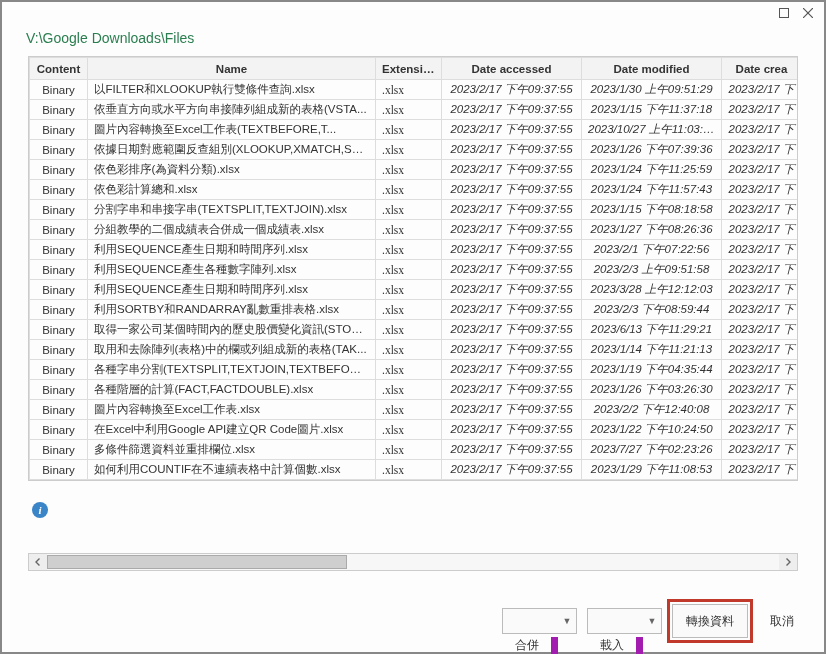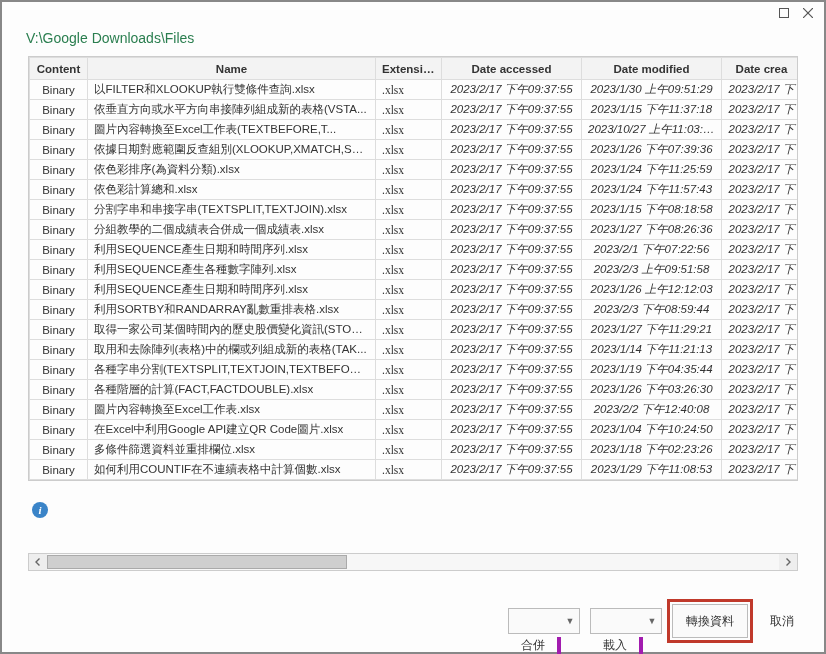--- a/index.html
+++ b/index.html
@@ -282,7 +282,7 @@
               <td class="name">利用SEQUENCE產生日期和時間序列.xlsx</td>
               <td class="ext">.xlsx</td>
               <td class="date">2023/2/17 下午09:37:55</td>
-              <td class="date">2023/1/26 上午12:12:03</td>
+              <td class="date">2023/3/28 上午12:12:03</td>
               <td class="date">2023/2/17 下</td>
             </tr>
             <tr>

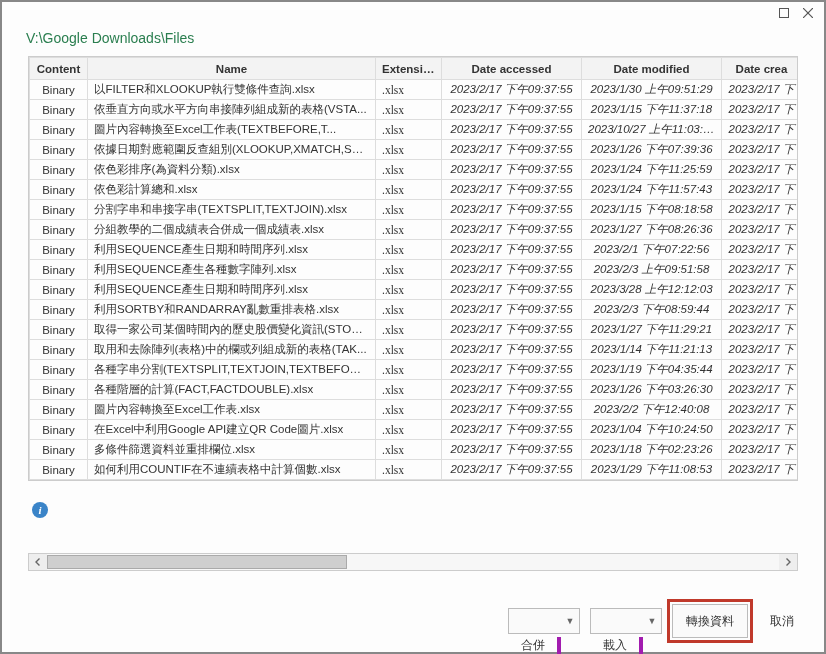--- a/index.html
+++ b/index.html
@@ -298,7 +298,7 @@
               <td class="name">取得一家公司某個時間內的歷史股價變化資訊(STOC...</td>
               <td class="ext">.xlsx</td>
               <td class="date">2023/2/17 下午09:37:55</td>
-              <td class="date">2023/1/27 下午11:29:21</td>
+              <td class="date">2023/6/13 下午11:29:21</td>
               <td class="date">2023/2/17 下</td>
             </tr>
             <tr>

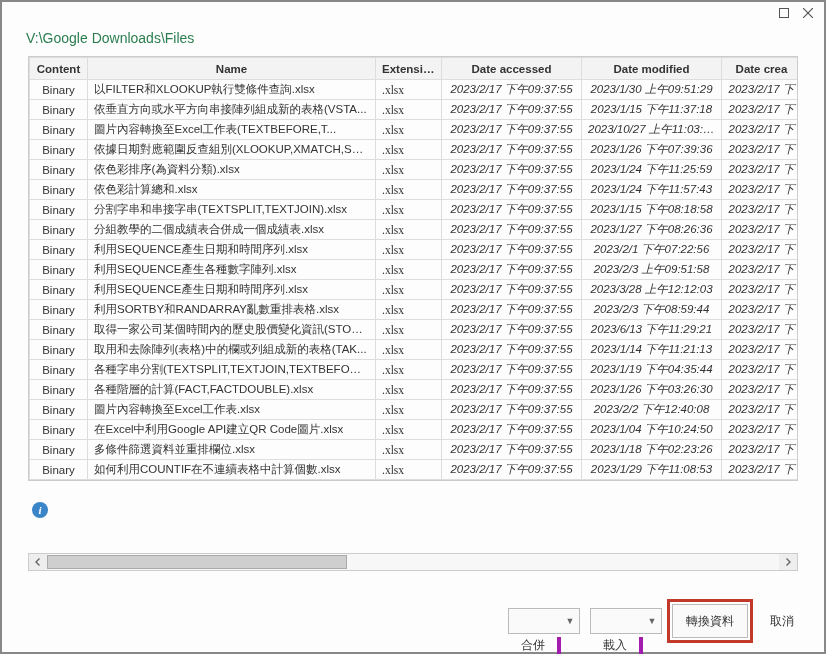--- a/index.html
+++ b/index.html
@@ -338,7 +338,7 @@
               <td class="name">在Excel中利用Google API建立QR Code圖片.xlsx</td>
               <td class="ext">.xlsx</td>
               <td class="date">2023/2/17 下午09:37:55</td>
-              <td class="date">2023/1/04 下午10:24:50</td>
+              <td class="date">2023/1/22 下午10:24:50</td>
               <td class="date">2023/2/17 下</td>
             </tr>
             <tr>

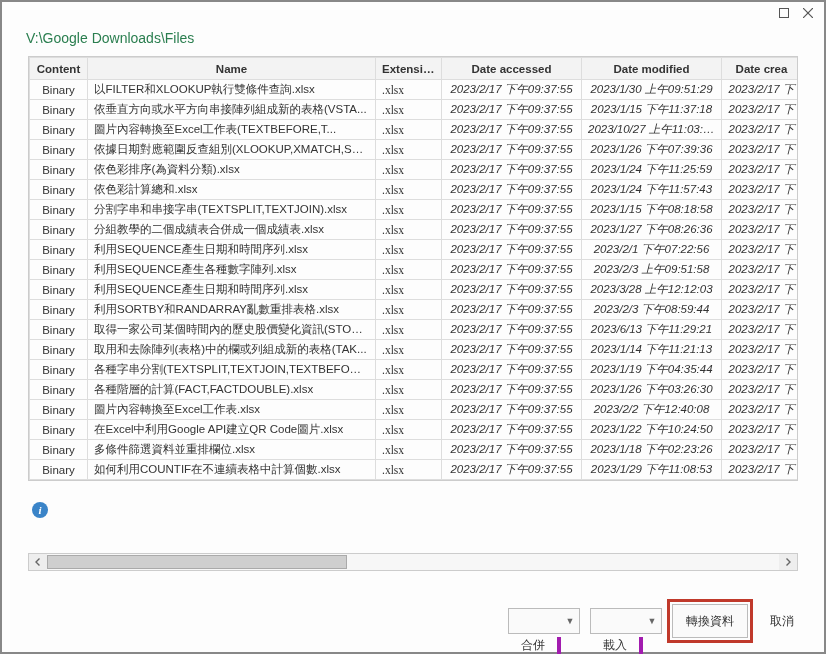--- a/index.html
+++ b/index.html
@@ -346,7 +346,7 @@
               <td class="name">多條件篩選資料並重排欄位.xlsx</td>
               <td class="ext">.xlsx</td>
               <td class="date">2023/2/17 下午09:37:55</td>
-              <td class="date">2023/1/18 下午02:23:26</td>
+              <td class="date">2023/7/27 下午02:23:26</td>
               <td class="date">2023/2/17 下</td>
             </tr>
             <tr>

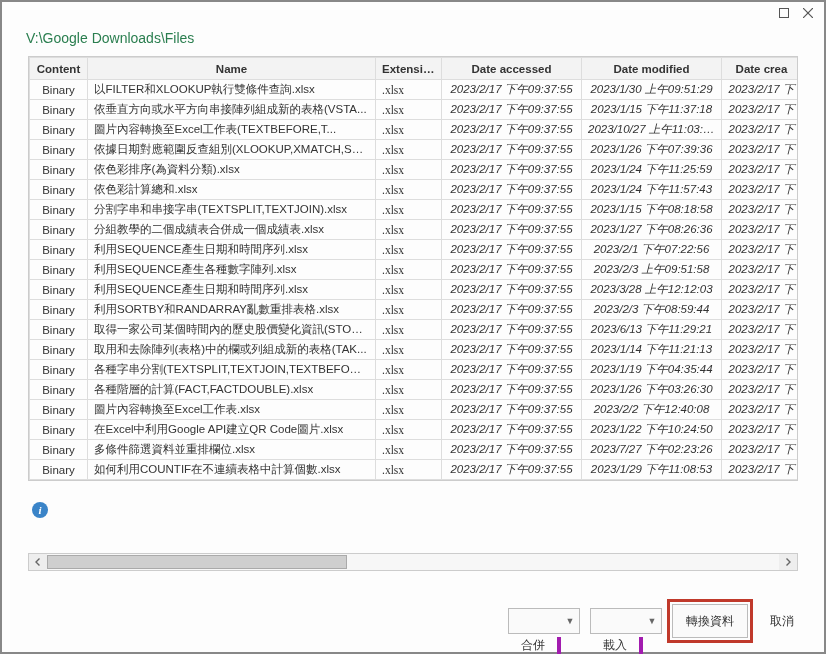--- a/index.html
+++ b/index.html
@@ -146,7 +146,7 @@
   }
   .btn-plain { min-width: 76px; padding: 16px 12px; }
   .btn-split { display: flex; }
-  .btn-split .main { padding: 0 12px; display:flex;align-items:center;justify-content:center; border-right: 4px solid #a21caf; min-width:52px;margin-top:48px; }
+  .btn-split .main { padding: 0 12px; display:flex;align-items:center;justify-content:center; border-right: 7px solid #a21caf; min-width:52px;margin-top:48px; }
   .btn-split .arrow { width: 18px; display:flex;align-items:center;justify-content:center; font-size:9px; color:#666; }
   .btn-highlight {
     outline: 3px solid #c0392b;

